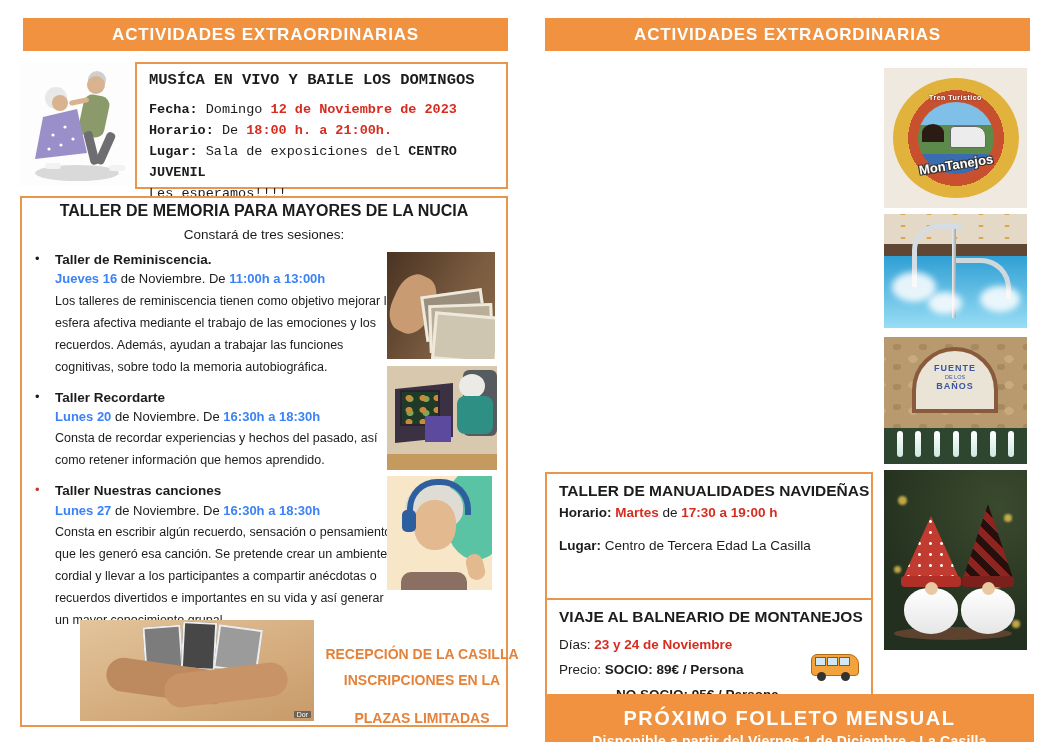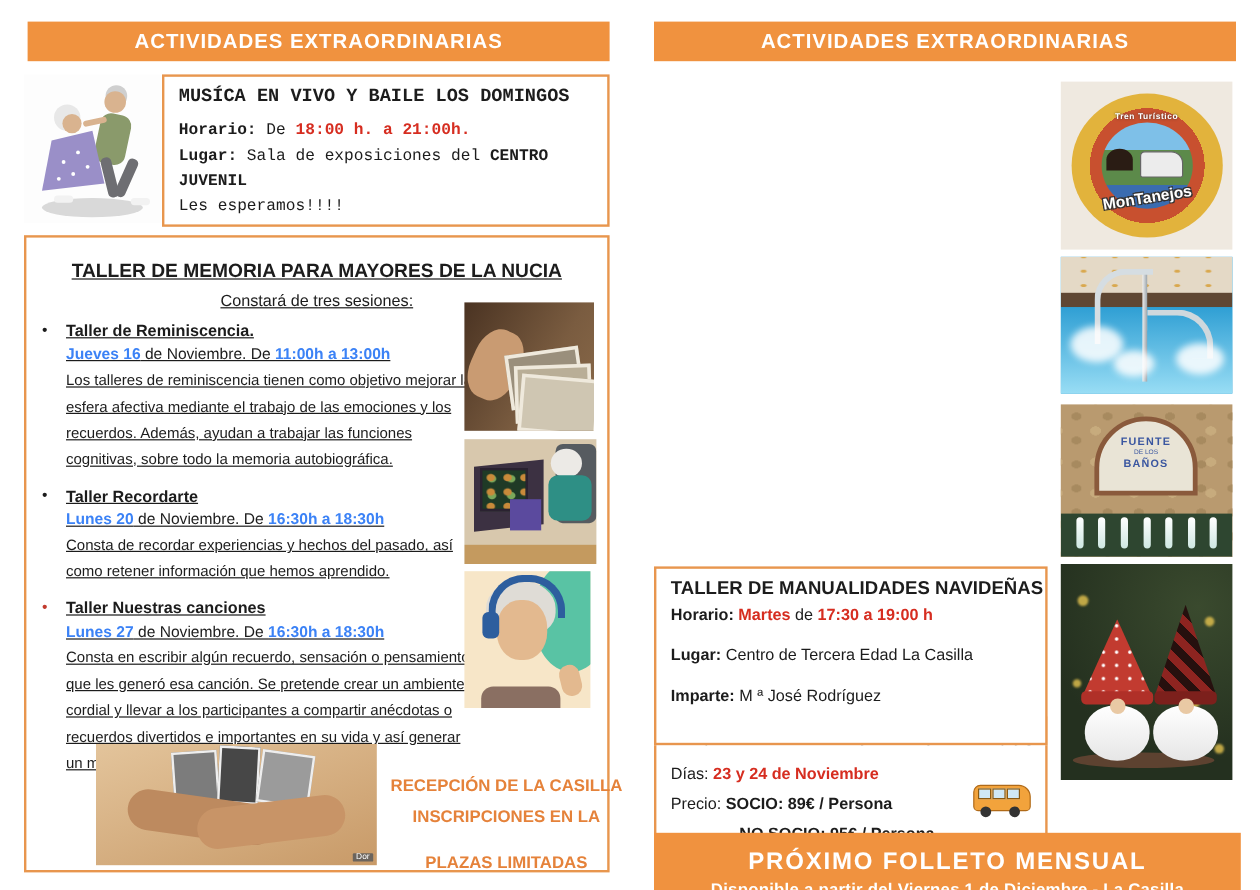--- a/index.html
+++ b/index.html
@@ -194,6 +194,7 @@
 
 <div class="abs obox music-box" style="left:135px;top:62px;width:373px;height:127px;">
   <div class="boxtitle">MUSÍCA EN VIVO Y BAILE LOS DOMINGOS</div>
+  <div class="line"><span class="bd">Fecha:</span><span> Domingo </span><span class="red">12 de Noviembre de 2023</span></div>
   <div class="line"><span class="bd">Horario:</span><span> De </span><span class="red">18:00 h. a 21:00h.</span></div>
   <div class="line"><span class="bd">Lugar:</span><span> Sala de exposiciones del </span><span class="bd">CENTRO JUVENIL</span></div>
   <div class="line">Les esperamos!!!!</div>

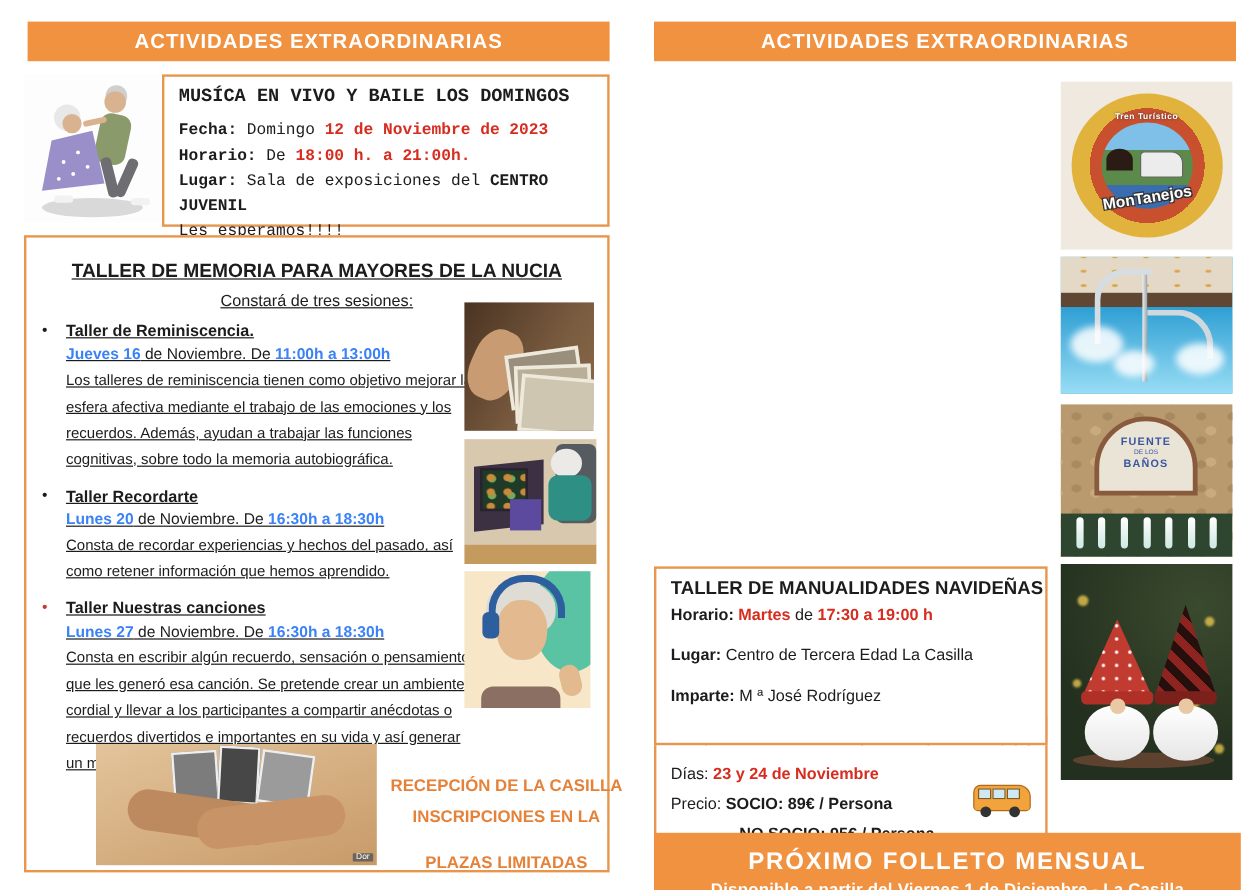--- a/index.html
+++ b/index.html
@@ -31,7 +31,7 @@
   .music-box{padding:7px 12px;font-family:Liberation Mono, monospace;}
   .music-box .boxtitle{margin-bottom:11px;}
   
-  .mem-box{padding:20px 0 0 0;position:relative;text-decoration:underline;}
+  .mem-box{padding:4px 0 0 0;position:relative;}
   .mem-title{font-size:16px;font-weight:bold;text-align:center;}
   .mem-sub{font-size:13.5px;text-align:center;margin:7px 0 9px 0;}
   .session{position:relative;padding-left:33px;width:342px;margin-bottom:11px;}

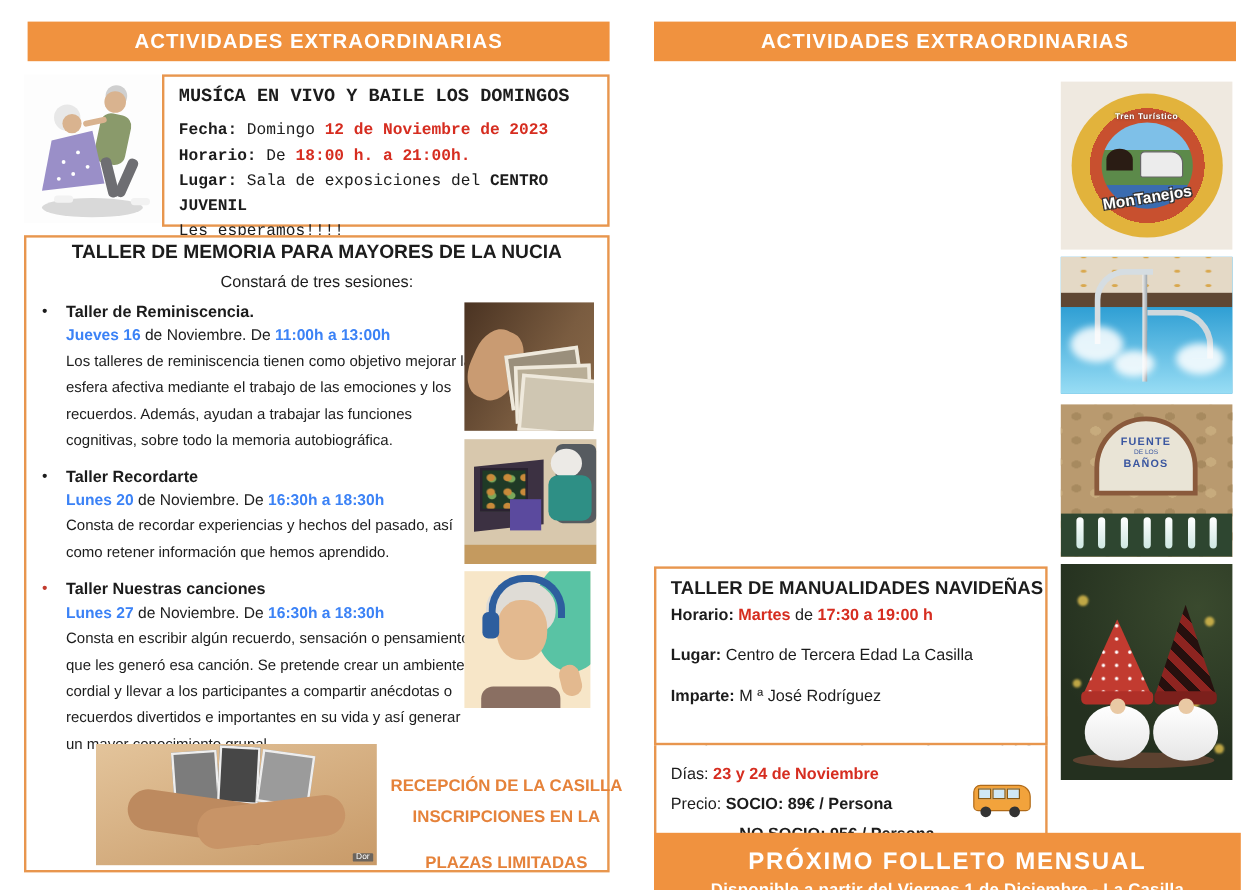--- a/index.html
+++ b/index.html
@@ -290,7 +290,7 @@
 
 </div>
 
-<div class="abs obox man-box" style="left:545px;top:472px;width:328px;height:149px;">
+<div class="abs obox man-box" style="left:545px;top:472px;width:328px;height:128px;">
   <div class="boxtitle">TALLER DE MANUALIDADES NAVIDEÑAS</div>
   <div class="mline2"><span class="bd">Horario: </span><span class="red">Martes</span><span> de </span><span class="red">17:30 a 19:00 h</span></div>
   <div class="mline2 mgap"><span class="bd">Lugar: </span><span>Centro de Tercera Edad La Casilla</span></div>

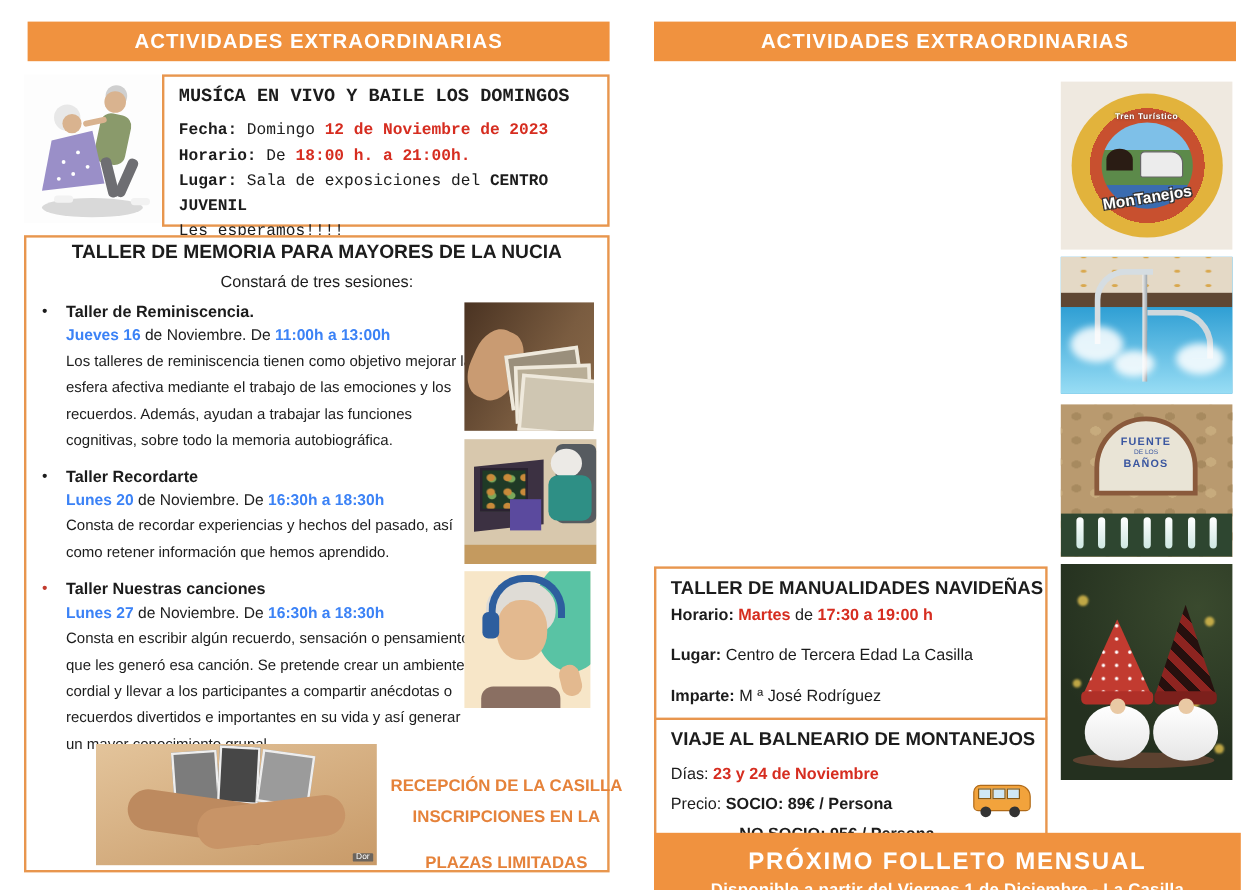--- a/index.html
+++ b/index.html
@@ -294,7 +294,6 @@
   <div class="boxtitle">TALLER DE MANUALIDADES NAVIDEÑAS</div>
   <div class="mline2"><span class="bd">Horario: </span><span class="red">Martes</span><span> de </span><span class="red">17:30 a 19:00 h</span></div>
   <div class="mline2 mgap"><span class="bd">Lugar: </span><span>Centro de Tercera Edad La Casilla</span></div>
-  <div class="mline2 mgap"><span class="bd">Imparte: </span><span>M ª José Rodríguez</span></div>
 </div>
 
 <div class="abs banner" style="left:545px;top:659px;width:489px;height:68px;margin-top:35px;">

